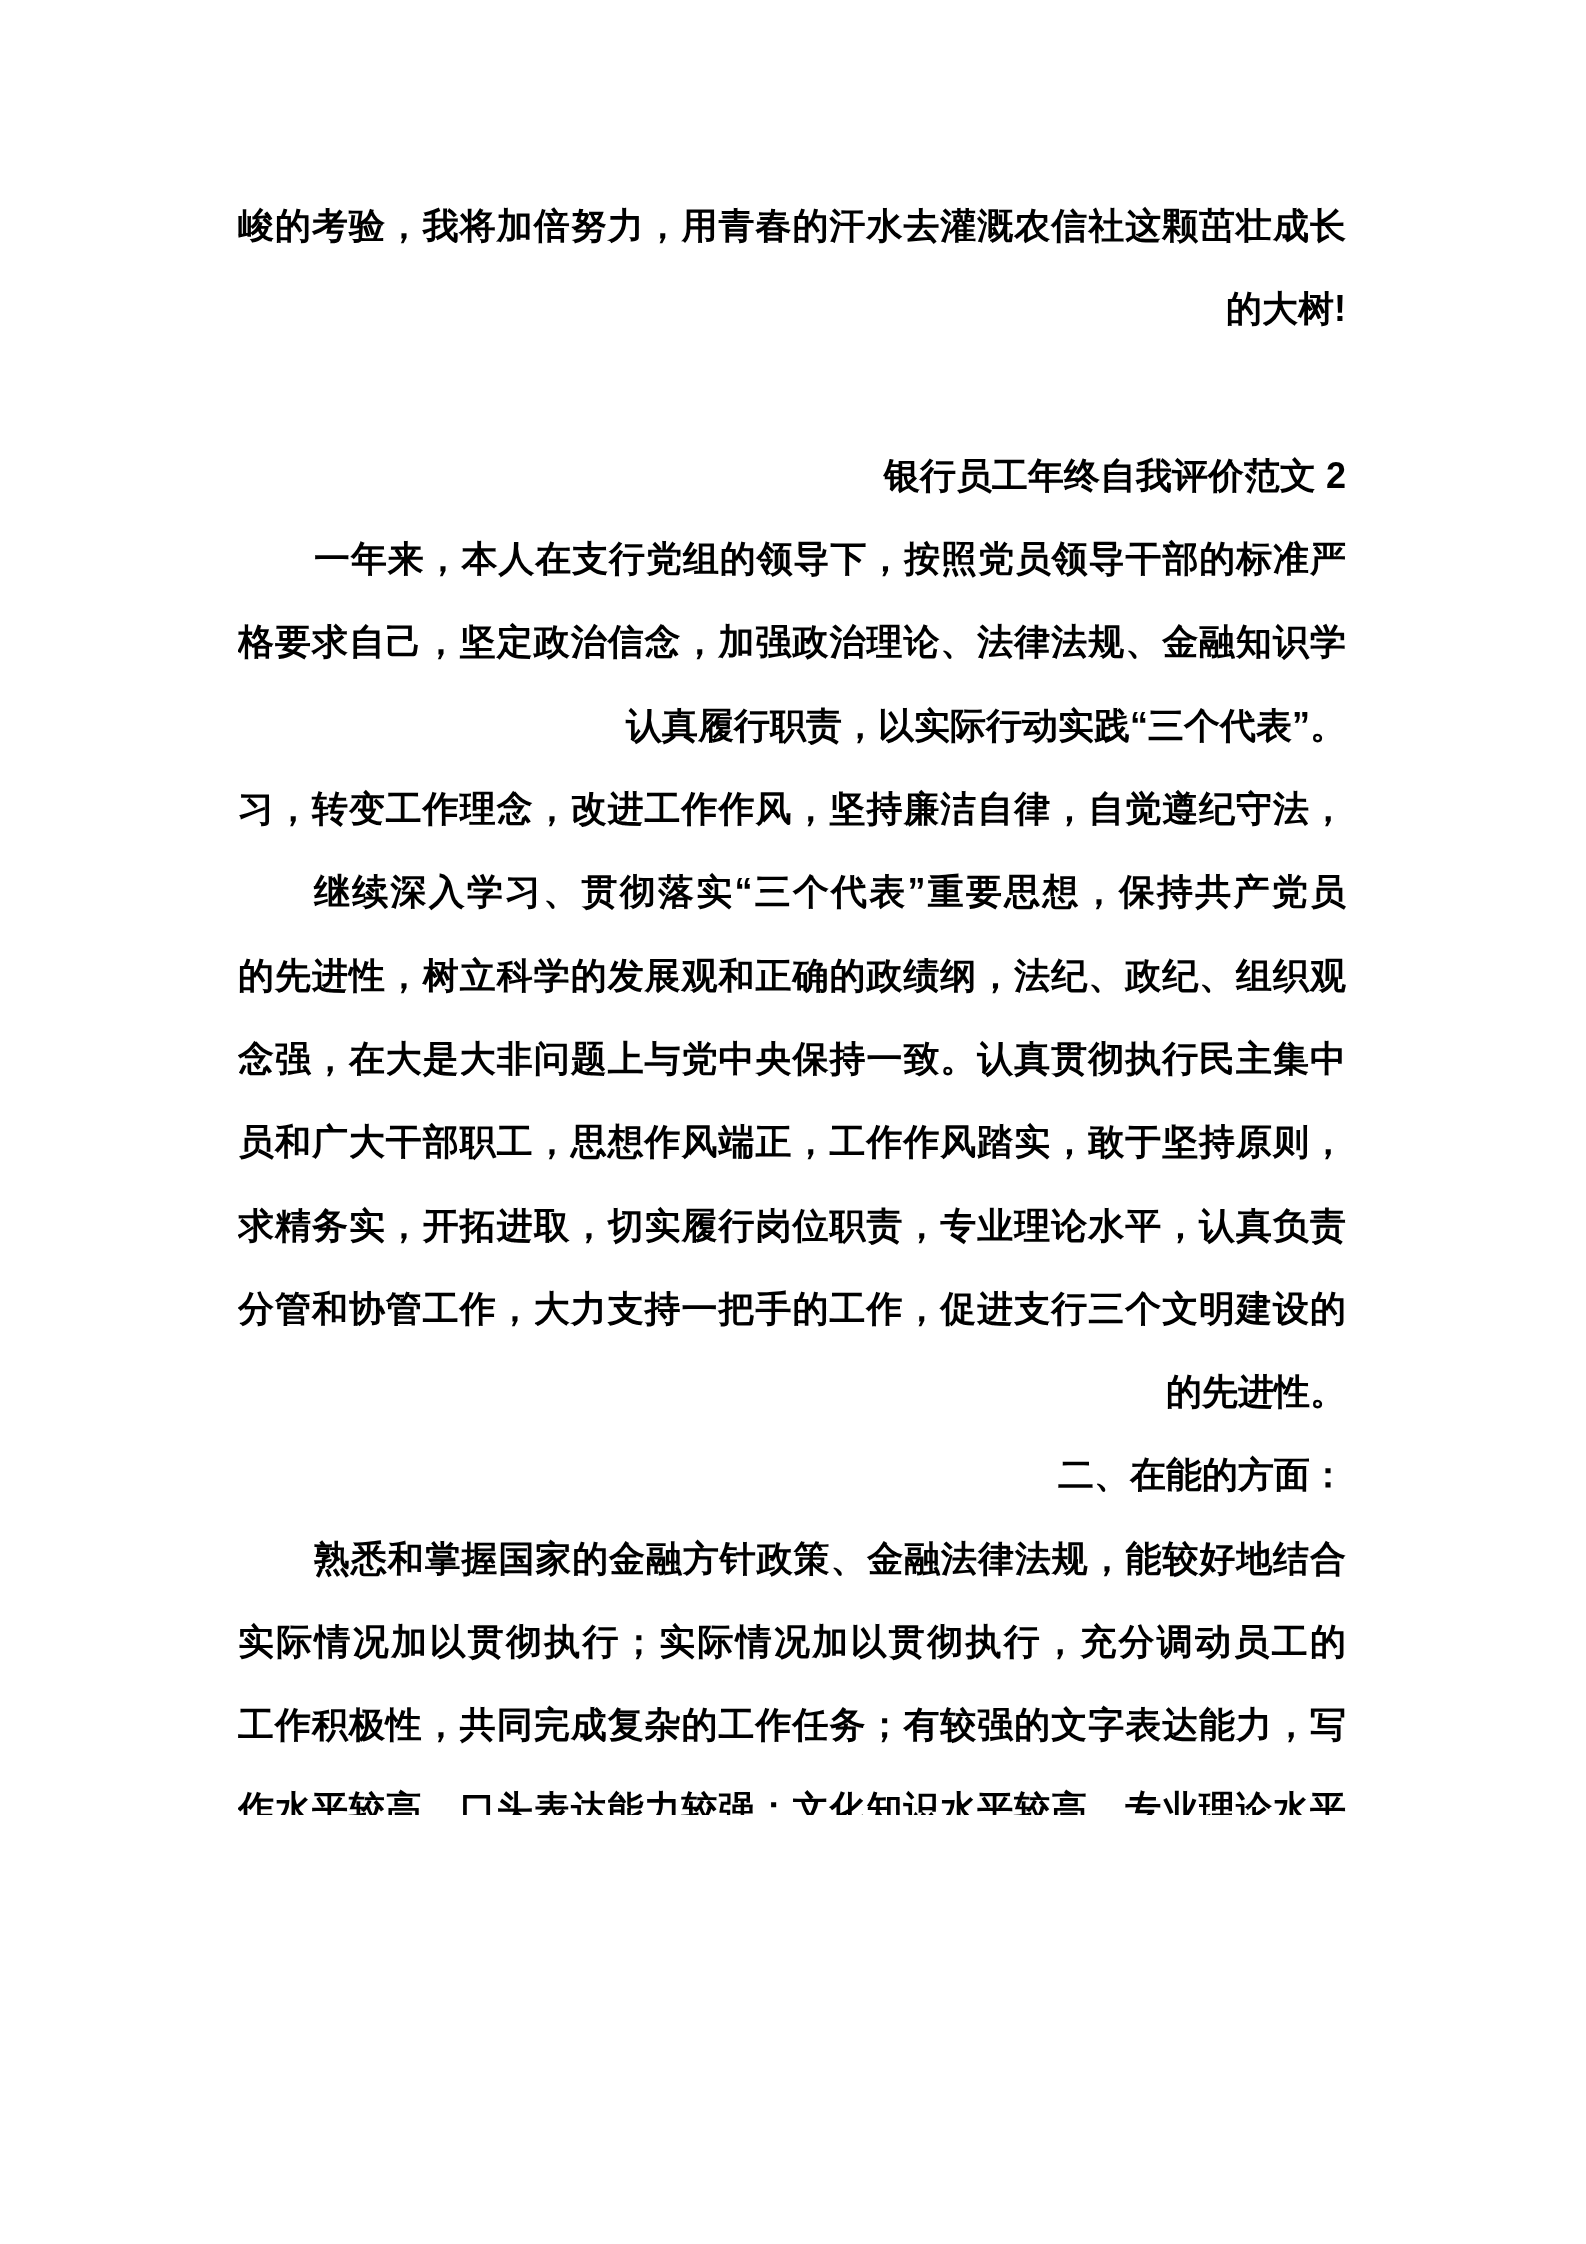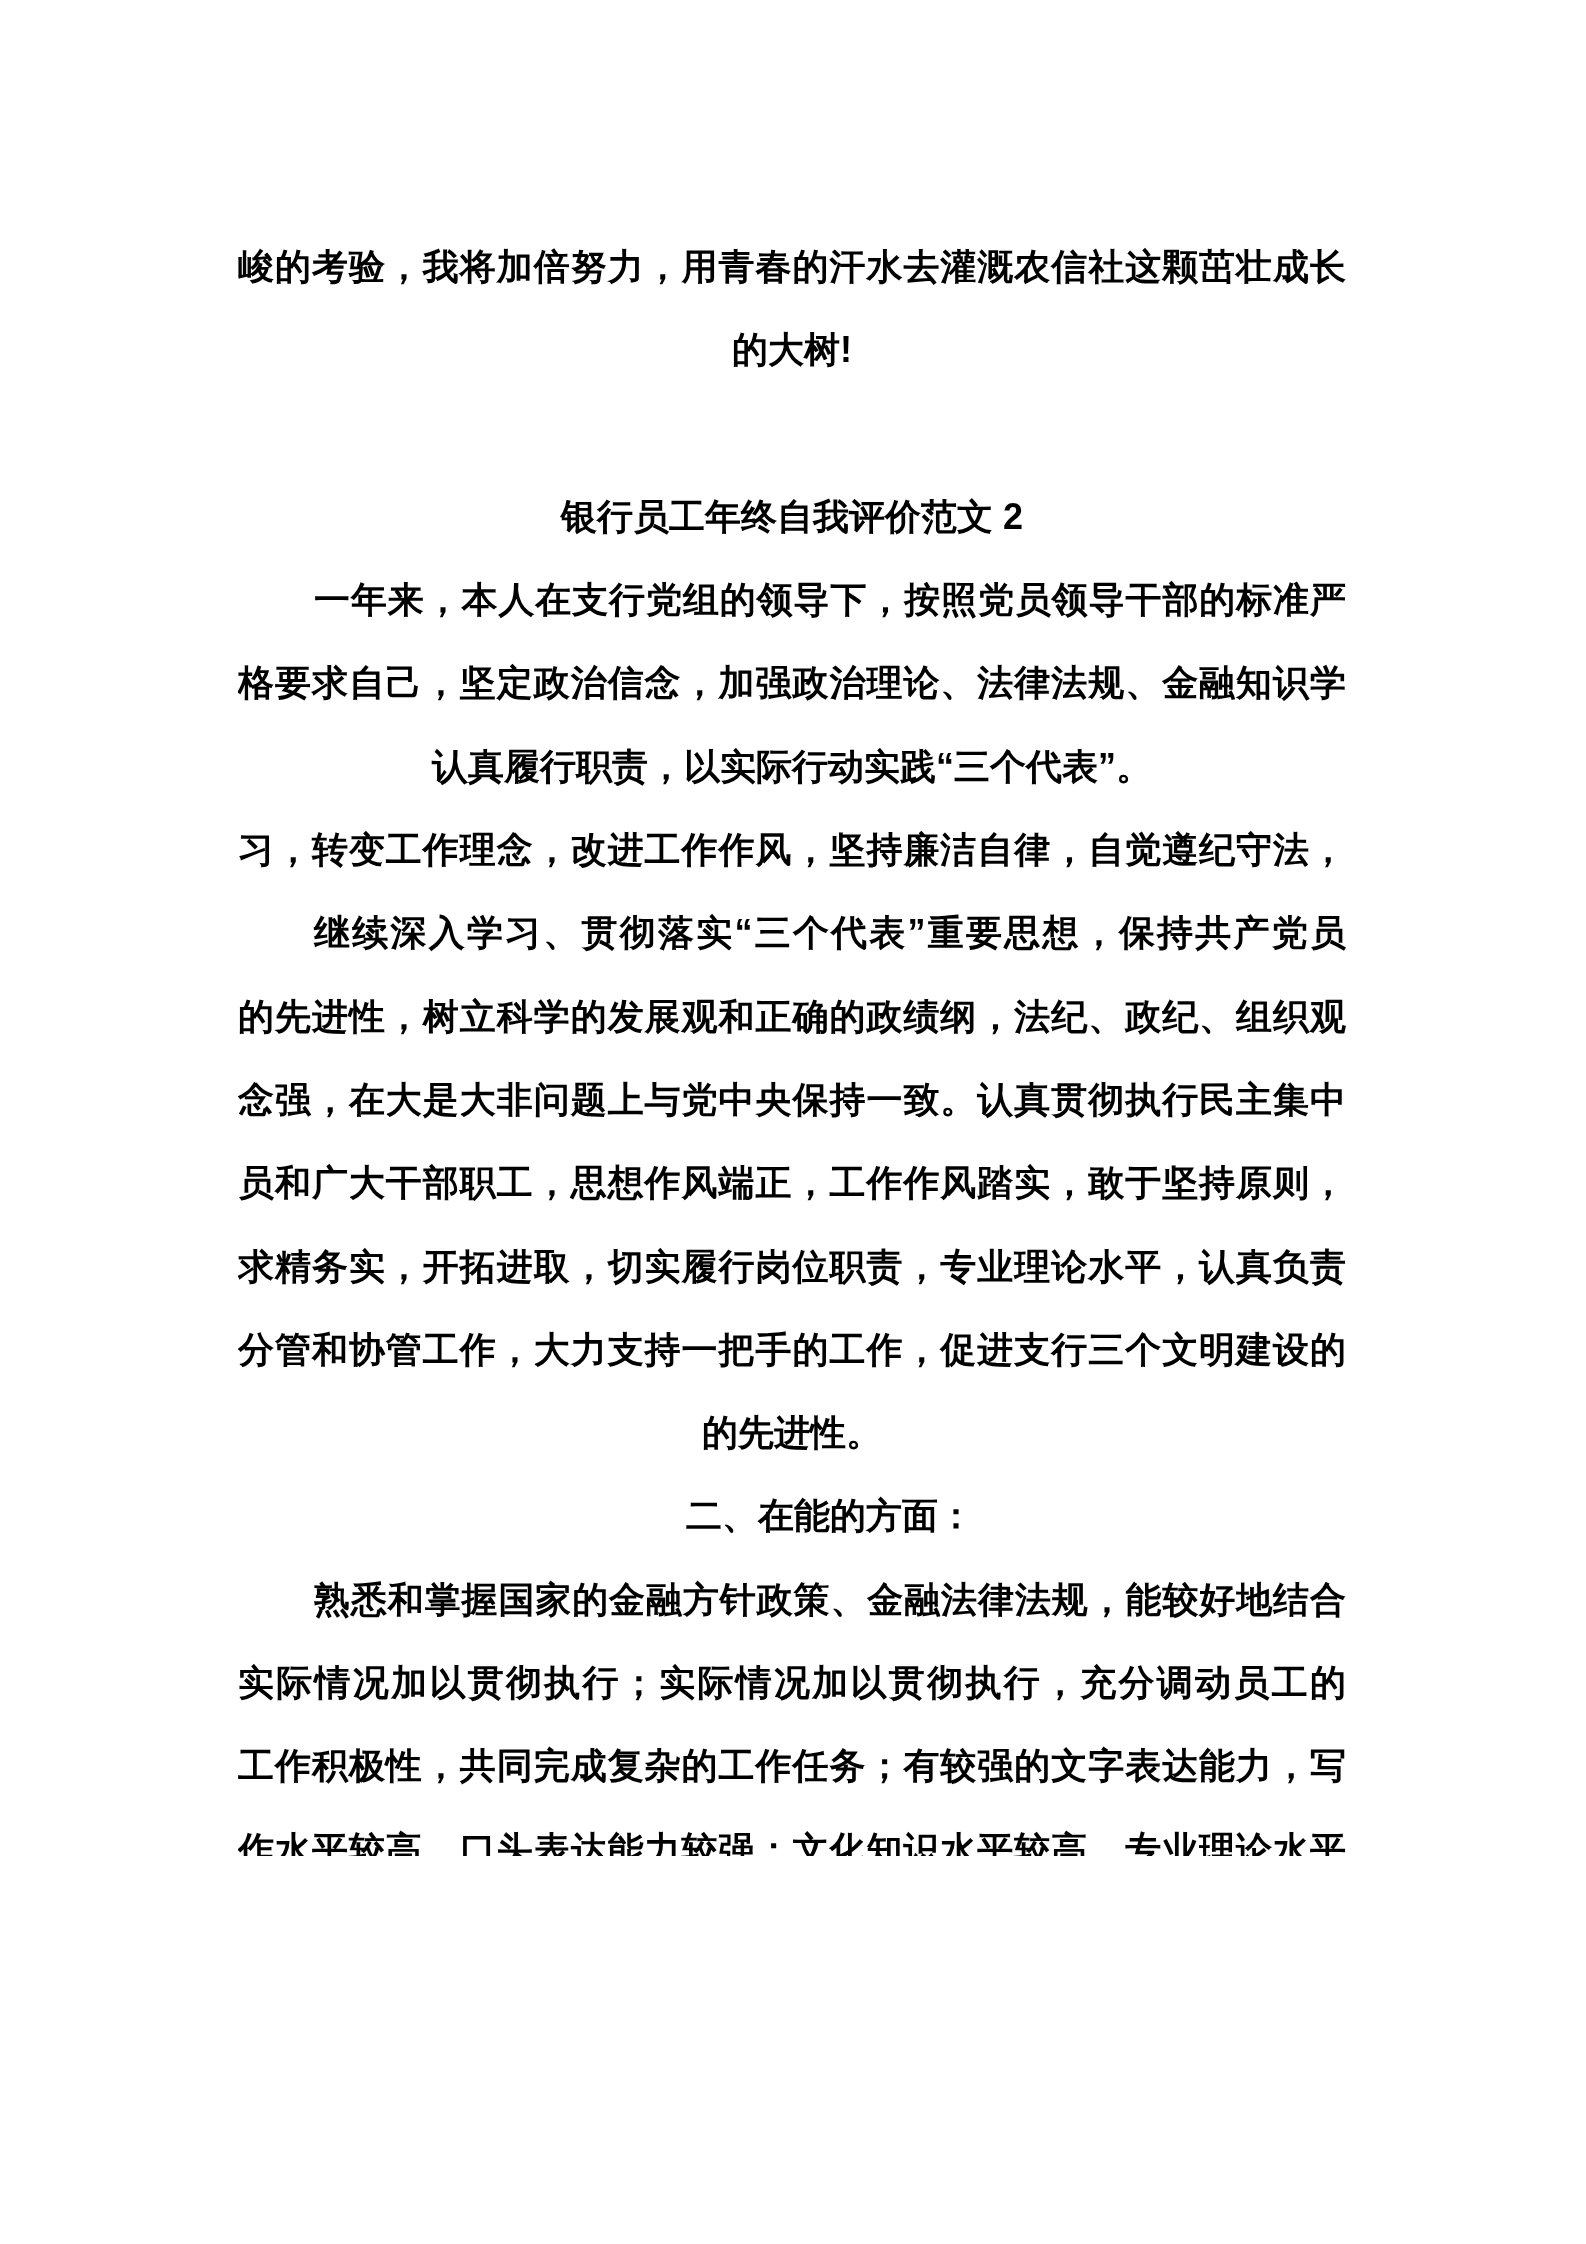--- a/index.html
+++ b/index.html
@@ -14,7 +14,6 @@
     height: 1815px;
     background: #ffffff;
     overflow: hidden;
-    margin-top: 41px;
   }
   .content {
     position: absolute;

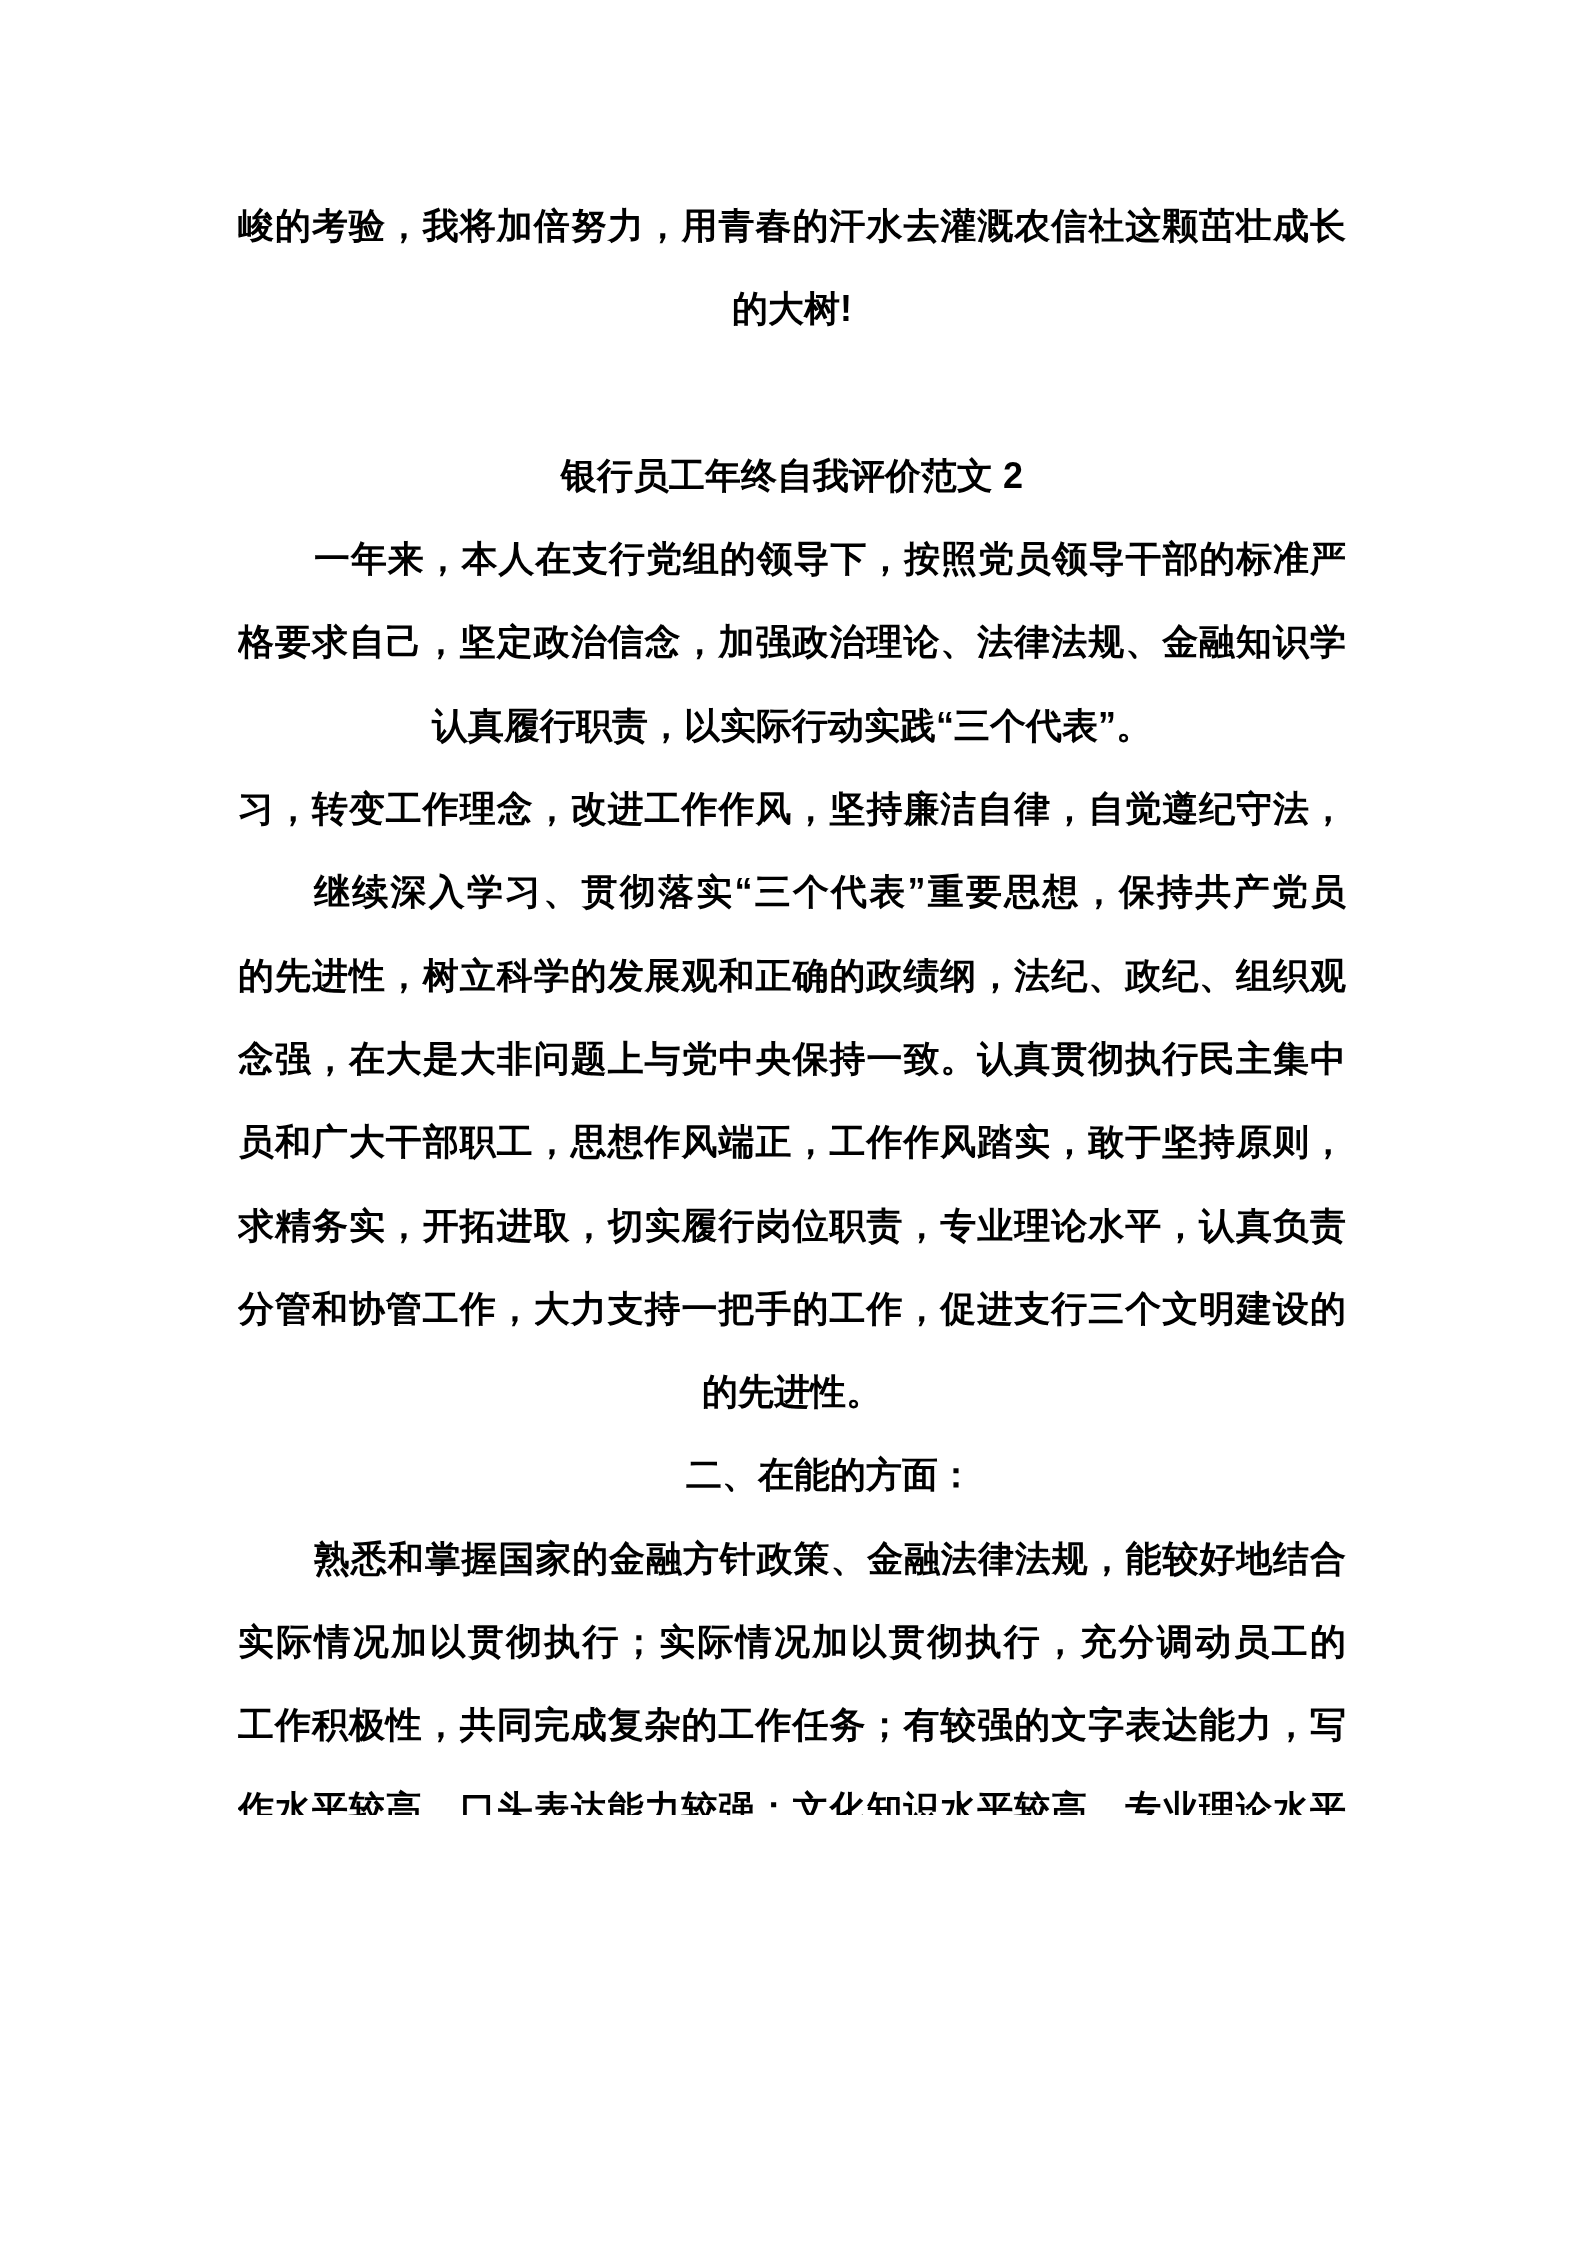--- a/index.html
+++ b/index.html
@@ -29,7 +29,7 @@
   .line {
     height: 83.3px;
     line-height: 83.3px;
-    text-align: center;
+    text-align: right;
     word-break: break-all;
     overflow: hidden;
   }

